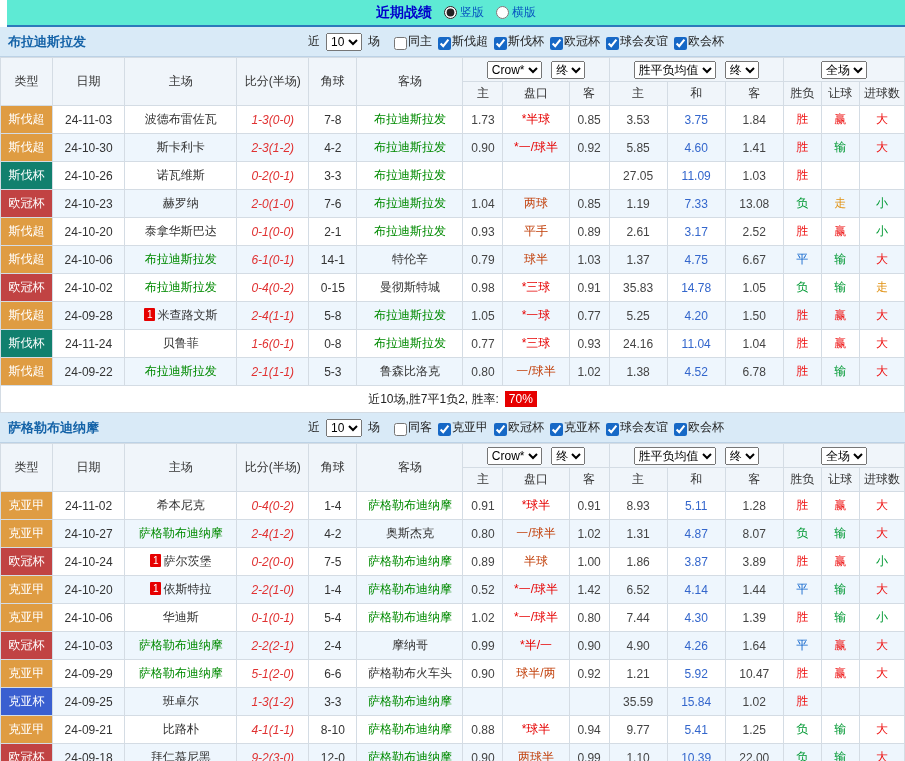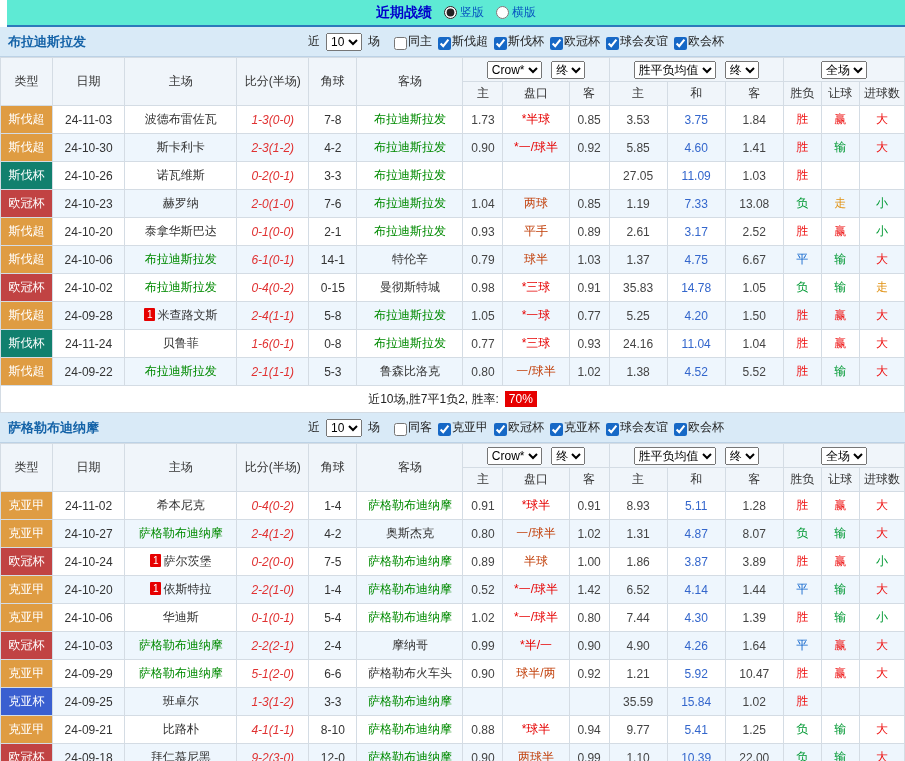--- a/index.html
+++ b/index.html
@@ -347,7 +347,7 @@
             <td class="odds">1.02</td>
             <td class="odds">1.38</td>
             <td class="odds mid">4.52</td>
-            <td class="odds">5.52</td>
+            <td class="odds">6.78</td>
             <td class="res" style="color: rgb(238, 17, 17);">胜</td>
             <td class="res" style="color: rgb(0, 153, 51);">输</td>
             <td class="res" style="color: rgb(238, 17, 17);">大</td>

